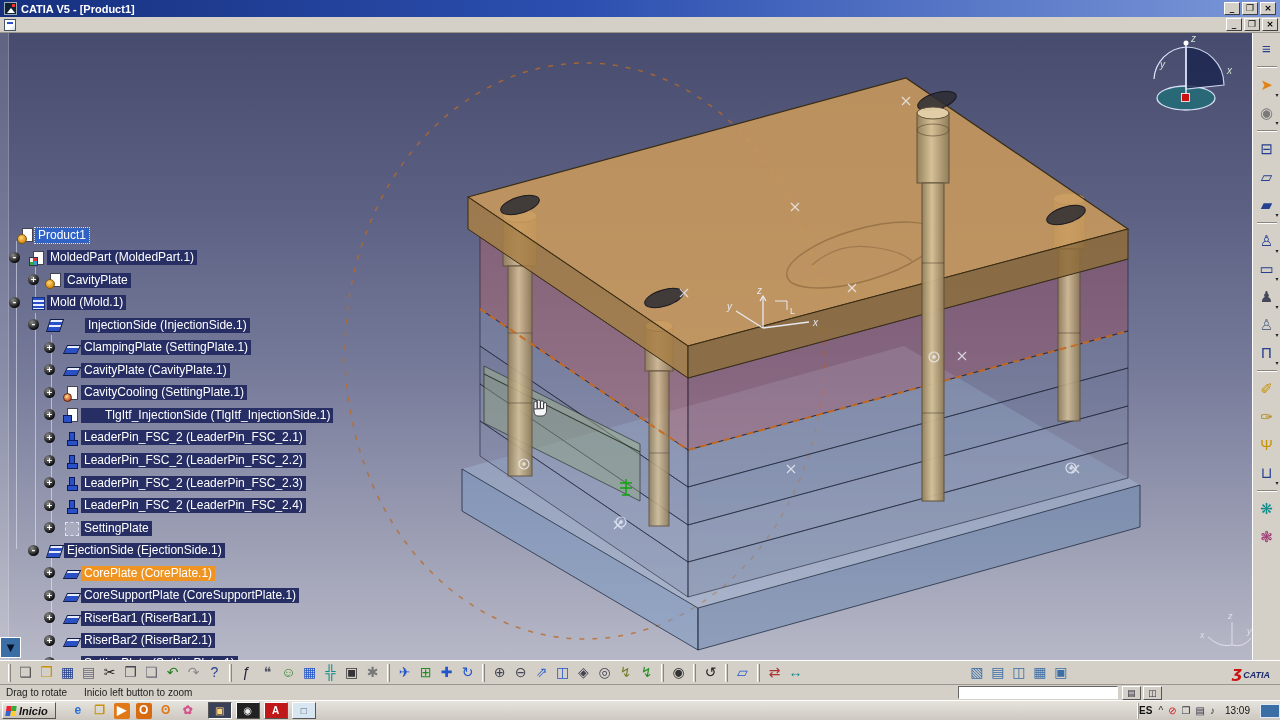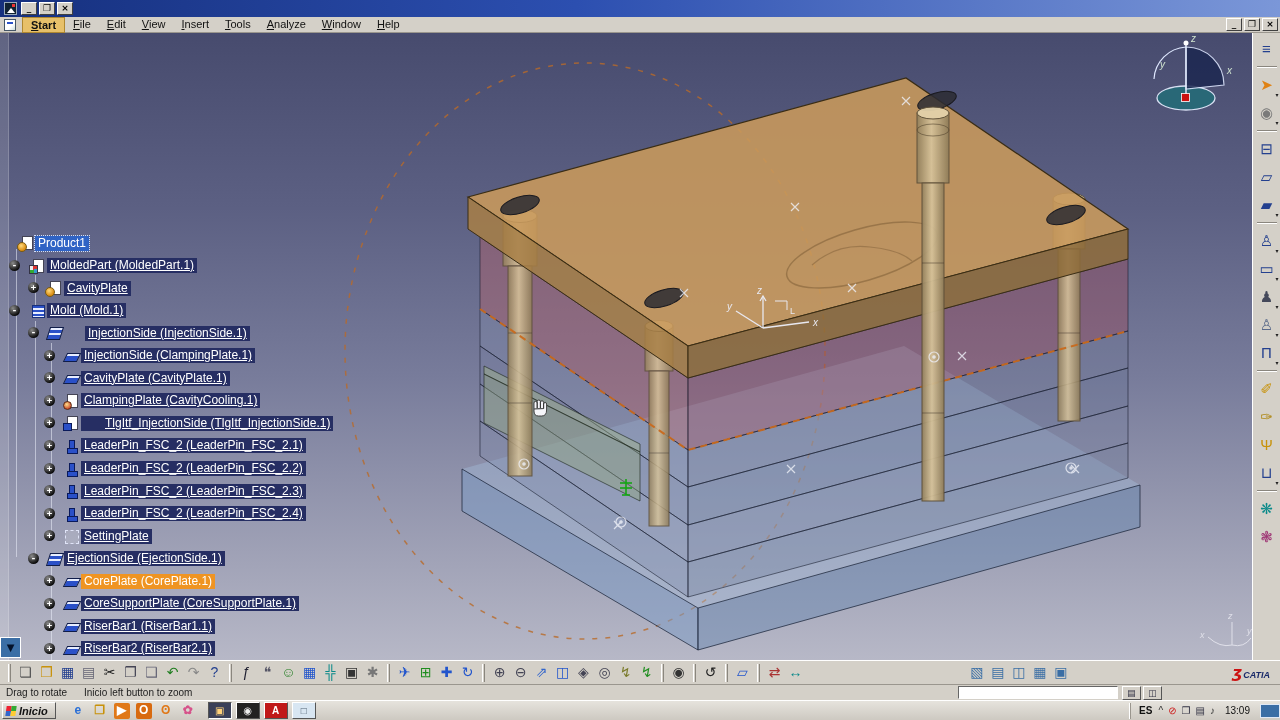--- a/index.html
+++ b/index.html
@@ -122,6 +122,7 @@
 
 <div class="titlebar">
   <div class="app-icon"></div>
+  <div class="title-text">CATIA V5 - [Product1]</div>
   <div class="winbtns" id="titlebar-buttons">
       <div class="winbtn">_</div>
       <div class="winbtn">❐</div>

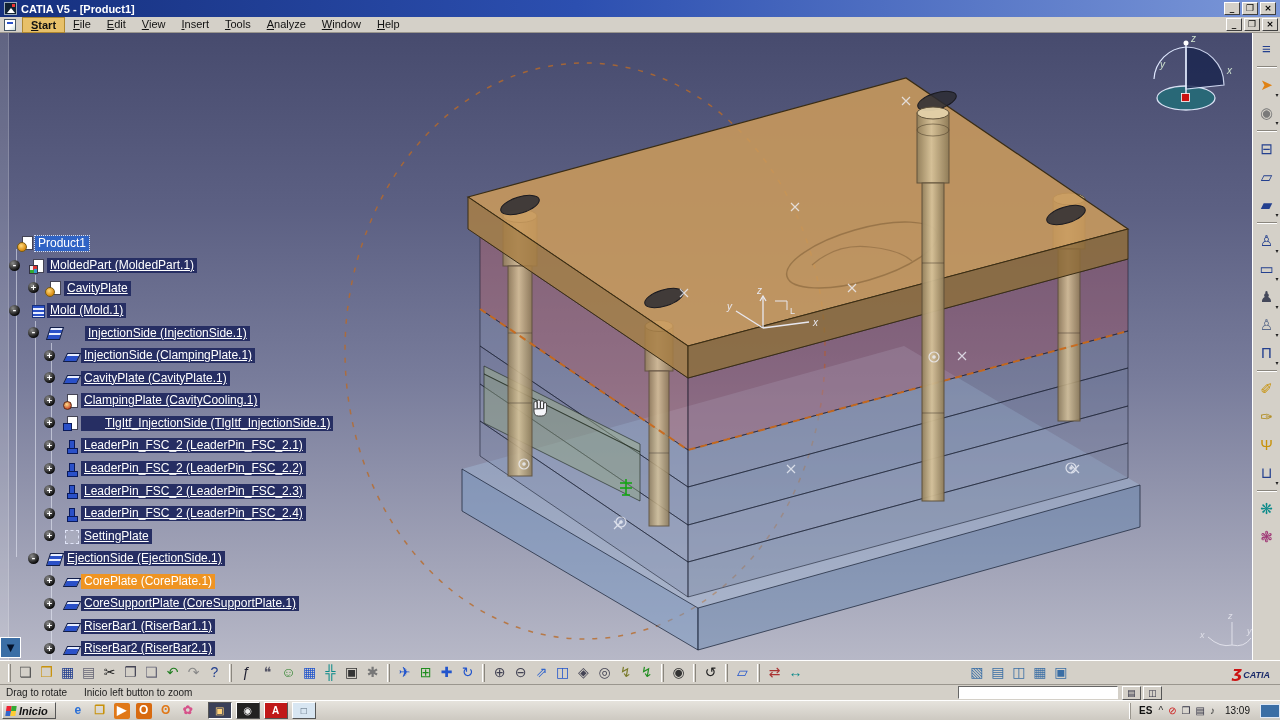--- a/index.html
+++ b/index.html
@@ -132,17 +132,6 @@
 
 <div class="menubar">
   <div class="child-icon"></div>
-  <div id="menu-items" style="display:flex;">
-      <span class="menu-item hl"><u>S</u>tart</span>
-      <span class="menu-item"><u>F</u>ile</span>
-      <span class="menu-item"><u>E</u>dit</span>
-      <span class="menu-item"><u>V</u>iew</span>
-      <span class="menu-item"><u>I</u>nsert</span>
-      <span class="menu-item"><u>T</u>ools</span>
-      <span class="menu-item"><u>A</u>nalyze</span>
-      <span class="menu-item"><u>W</u>indow</span>
-      <span class="menu-item"><u>H</u>elp</span>
-    </div>
   <div class="winbtns" id="menubar-buttons">
       <div class="winbtn">_</div>
       <div class="winbtn">❐</div>

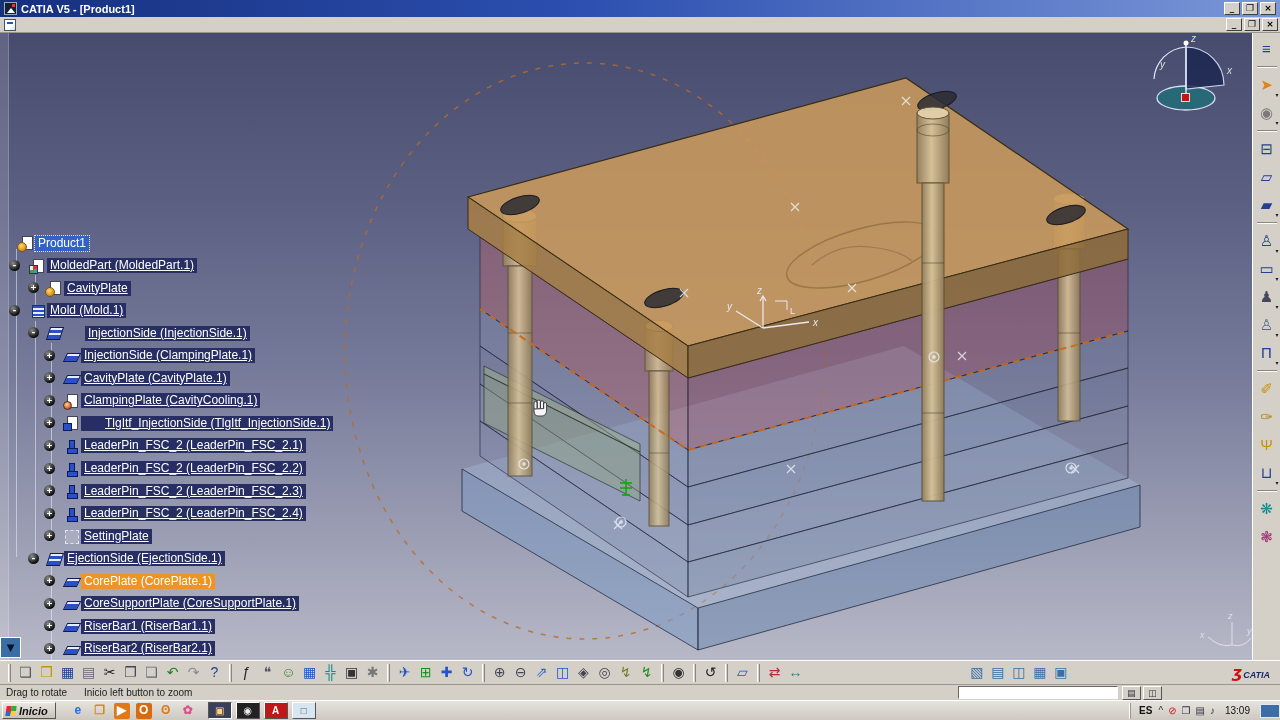--- a/index.html
+++ b/index.html
@@ -35,7 +35,7 @@
   .scene { position:absolute; left:0; top:0; }
 
   
-  .tree { position:absolute; left:0; top:16px; width:420px; height:579px; pointer-events:none; }
+  .tree { position:absolute; left:0; top:8px; width:420px; height:579px; pointer-events:none; }
   .tree-line { position:absolute; width:1px; background:rgba(235,238,250,.55); }
   .trow { position:absolute; height:16px; display:flex; align-items:center; pointer-events:auto; }
   .node { position:absolute; width:11px; height:11px; border-radius:50%;

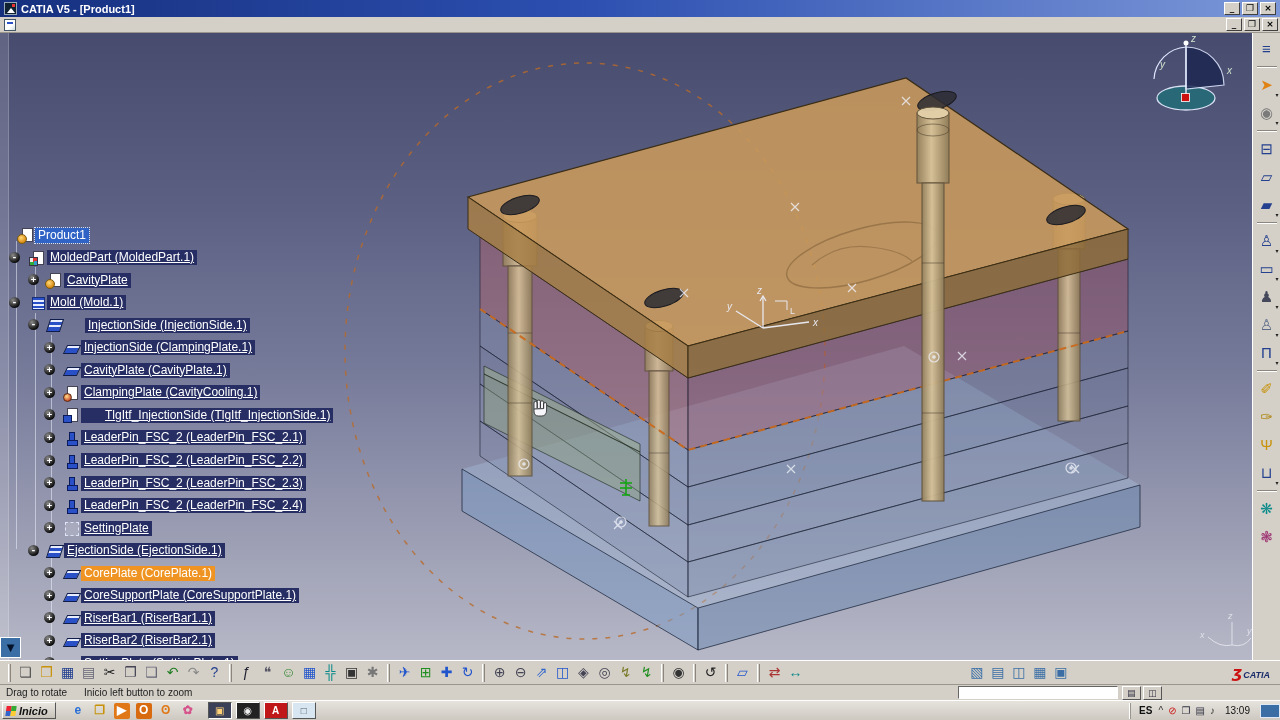--- a/index.html
+++ b/index.html
@@ -62,7 +62,7 @@
   .ti-pin::after { content:""; position:absolute; left:4px; top:9px; width:9px; height:4px; background:#2a50c8; border:1px solid #0a1a5a; }
   .ti-constraints::before { left:2px; top:1px; width:12px; height:12px; border:1px dashed #e0e4f8; background:rgba(255,255,255,.15); }
   .tlabel { font-size:12px; color:#fff; white-space:nowrap; padding:1px 3px; line-height:13px; }
-  .hl-navy { background:#262e63;text-decoration:underline; }
+  .hl-navy { background:#262e63; }
   .hl-blue { background:#2f63c5; outline:1px dotted #cfe0ff; }
   .hl-orange { background:#ef9422; }
 

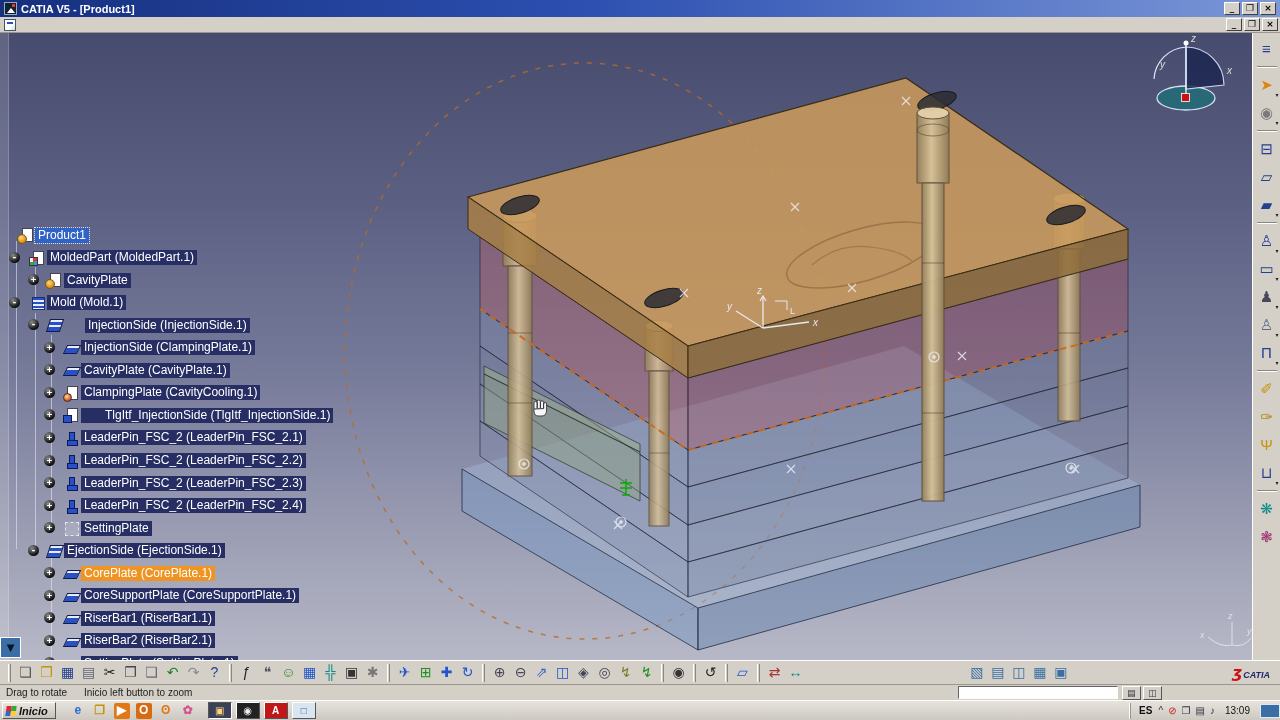--- a/index.html
+++ b/index.html
@@ -318,7 +318,7 @@
       <div class="trow" style="top: 298.75px; left: 0px;">
         <span class="node" style="left: 44px; top: 2px;">+</span>
         <span class="ti ti-plate" style="left: 63px; top: 1px;"></span>
-        <span class="tlabel hl-navy" style="margin-left: 81px;">InjectionSide (ClampingPlate.1)</span>
+        <span class="tlabel hl-navy" style="margin-left: 81px;">ClampingPlate (SettingPlate.1)</span>
       </div>
       <div class="trow" style="top: 321.3px; left: 0px;">
         <span class="node" style="left: 44px; top: 2px;">+</span>

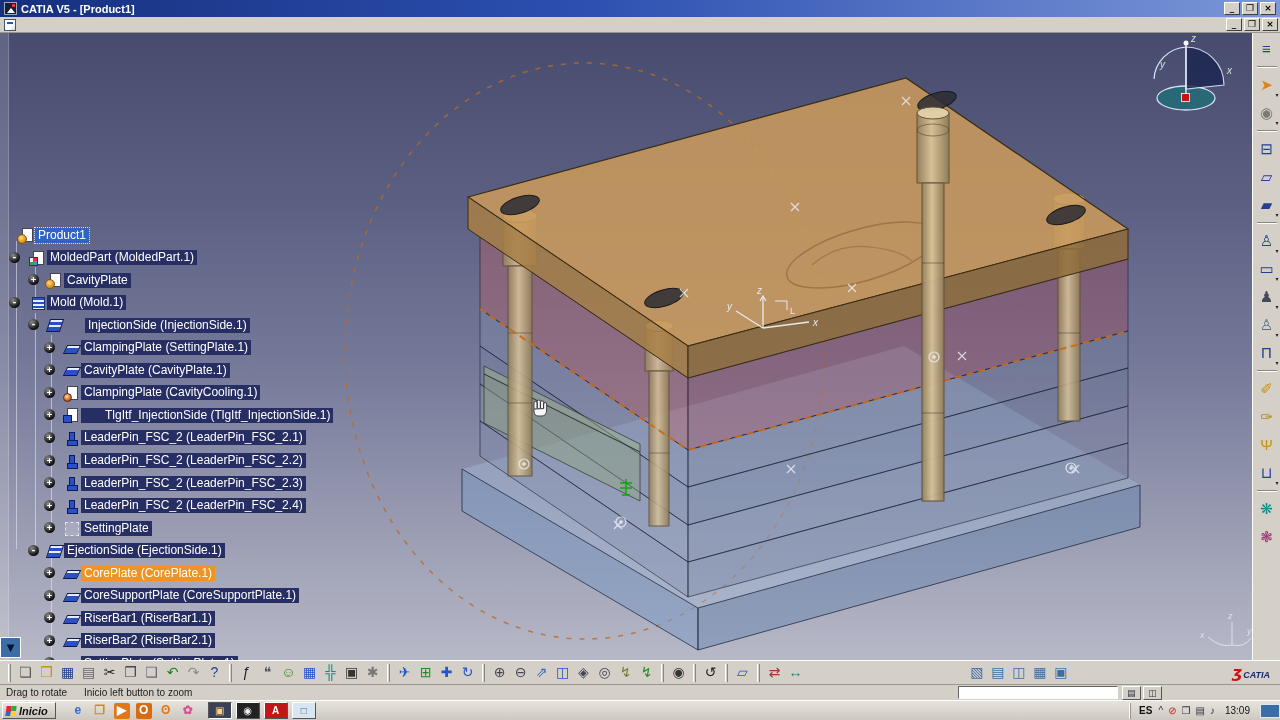--- a/index.html
+++ b/index.html
@@ -328,7 +328,7 @@
       <div class="trow" style="top: 343.85px; left: 0px;">
         <span class="node" style="left: 44px; top: 2px;">+</span>
         <span class="ti ti-cooling" style="left: 63px; top: 1px;"></span>
-        <span class="tlabel hl-navy" style="margin-left: 81px;">ClampingPlate (CavityCooling.1)</span>
+        <span class="tlabel hl-navy" style="margin-left: 81px;">CavityCooling (SettingPlate.1)</span>
       </div>
       <div class="trow" style="top: 366.4px; left: 0px;">
         <span class="node" style="left: 44px; top: 2px;">+</span>

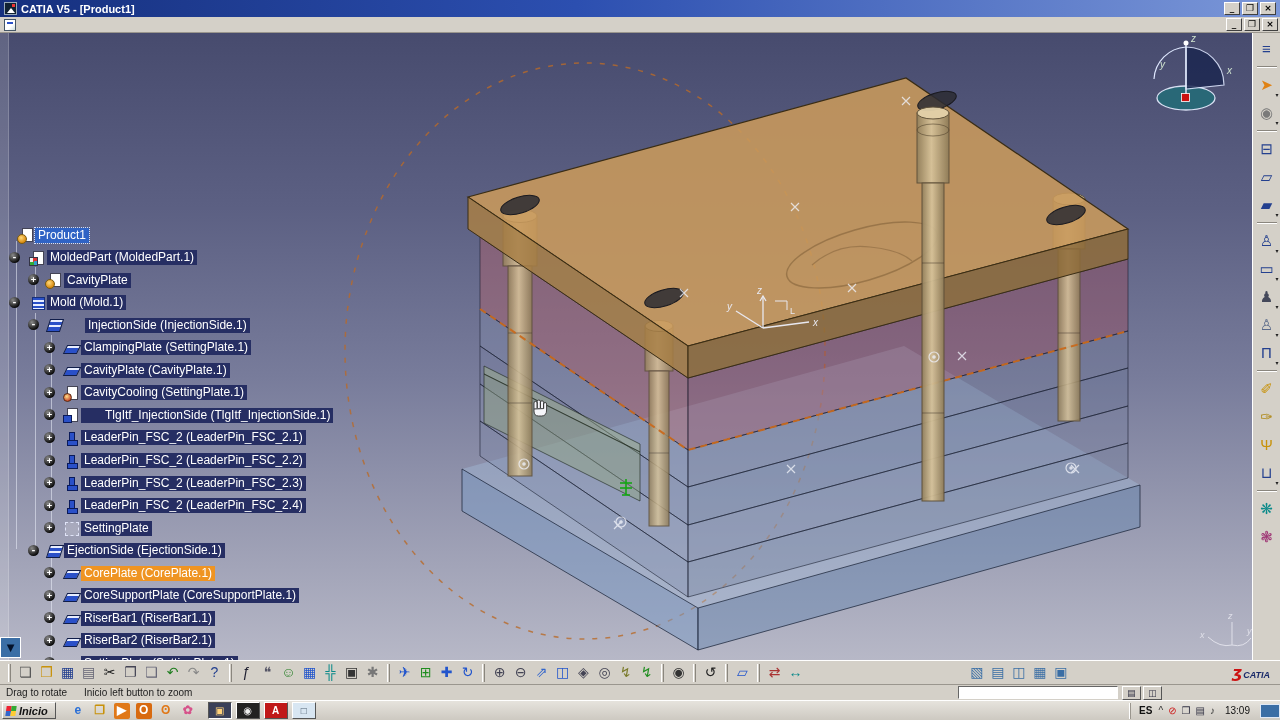--- a/index.html
+++ b/index.html
@@ -110,7 +110,7 @@
   .appwin.dark { border-color:#fff #555 #555 #fff; background:#222; color:#eee; }
   .appwin.red { border-color:#fff #555 #555 #fff; background:#c01818; color:#fff; font-weight:bold; }
   .appwin.pale { border-color:#fff #555 #555 #fff; background:#d8e6f2; color:#567; }
-  .tray { margin-left:auto; display:flex; align-items:center; gap:6px; padding-left:8px; height:16px;
+  .tray { margin-left:auto; display:flex; align-items:center; gap:6px; height:16px;
     border-left:1px solid #9a968e; box-shadow:-1px 0 0 #fff; }
   .tray-item { font-size:10px; color:#333; }
   .tray-lang { font-weight:bold; font-size:10px; color:#111; }

